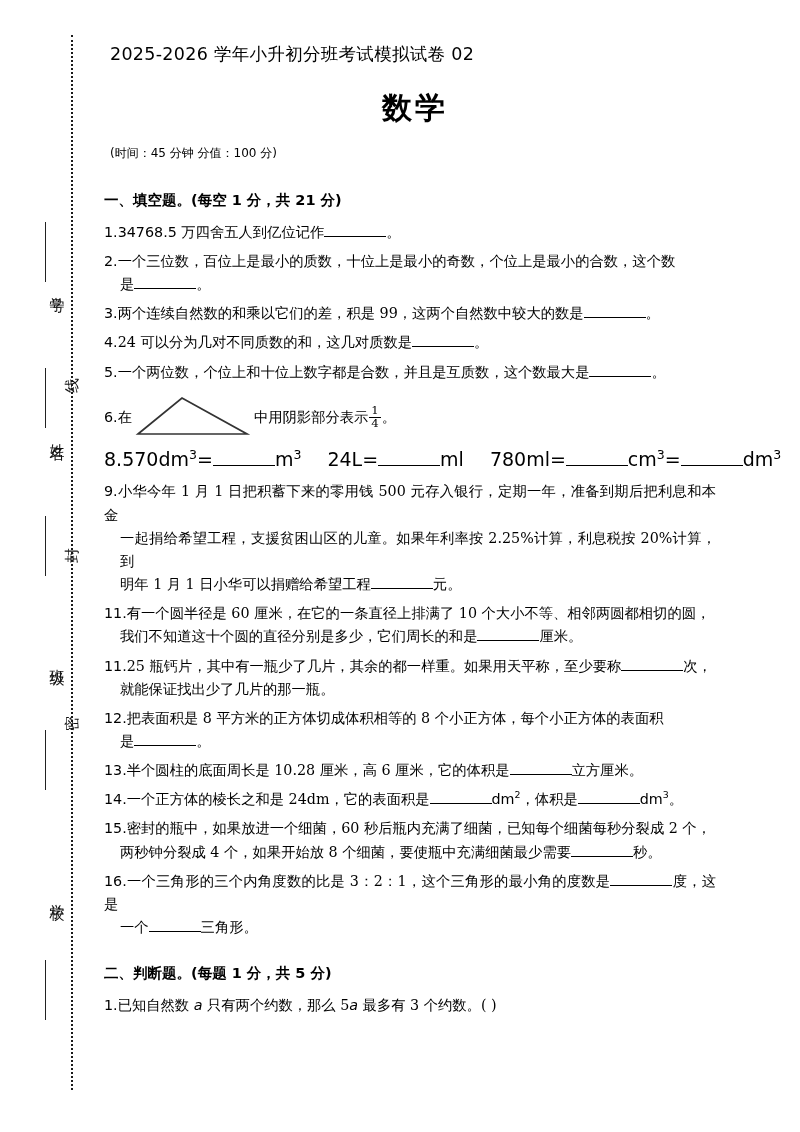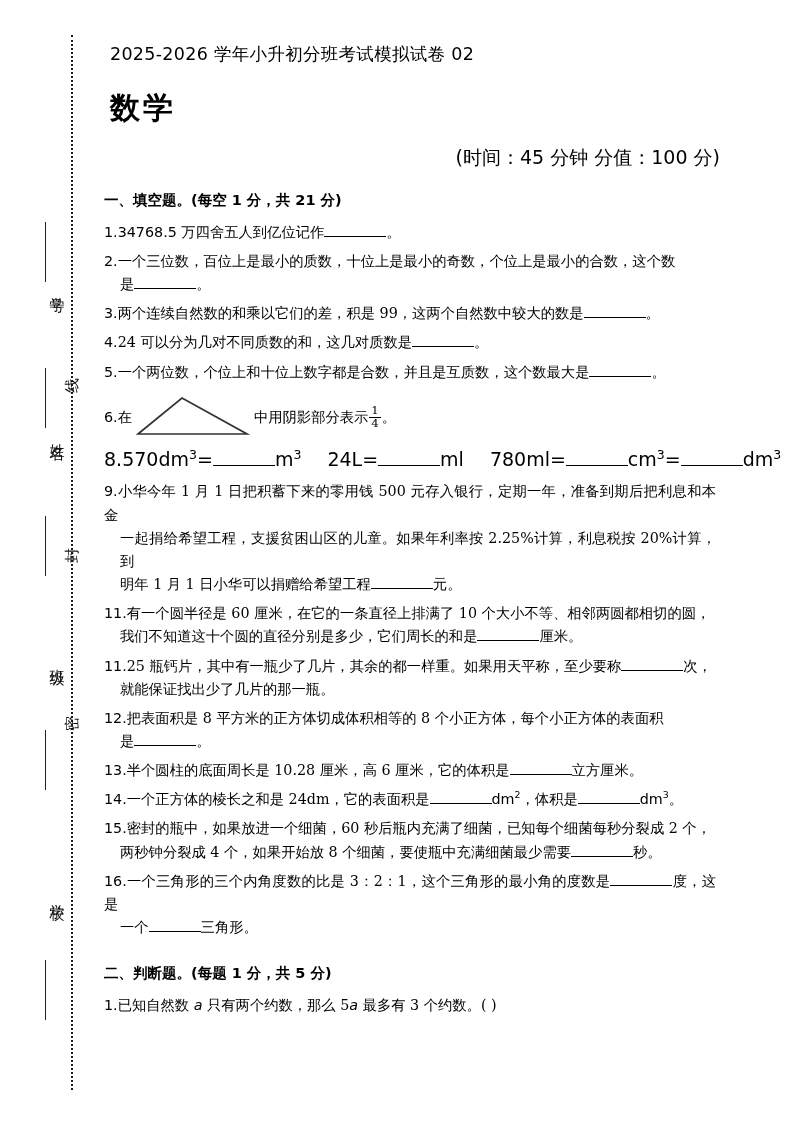--- a/index.html
+++ b/index.html
@@ -76,6 +76,7 @@
     left: 110px;
     top: 88px;
     width: 610px;
+    text-align: center;
     font-family: Liberation Serif, serif;
     font-weight: bold;
     font-size: 30px;

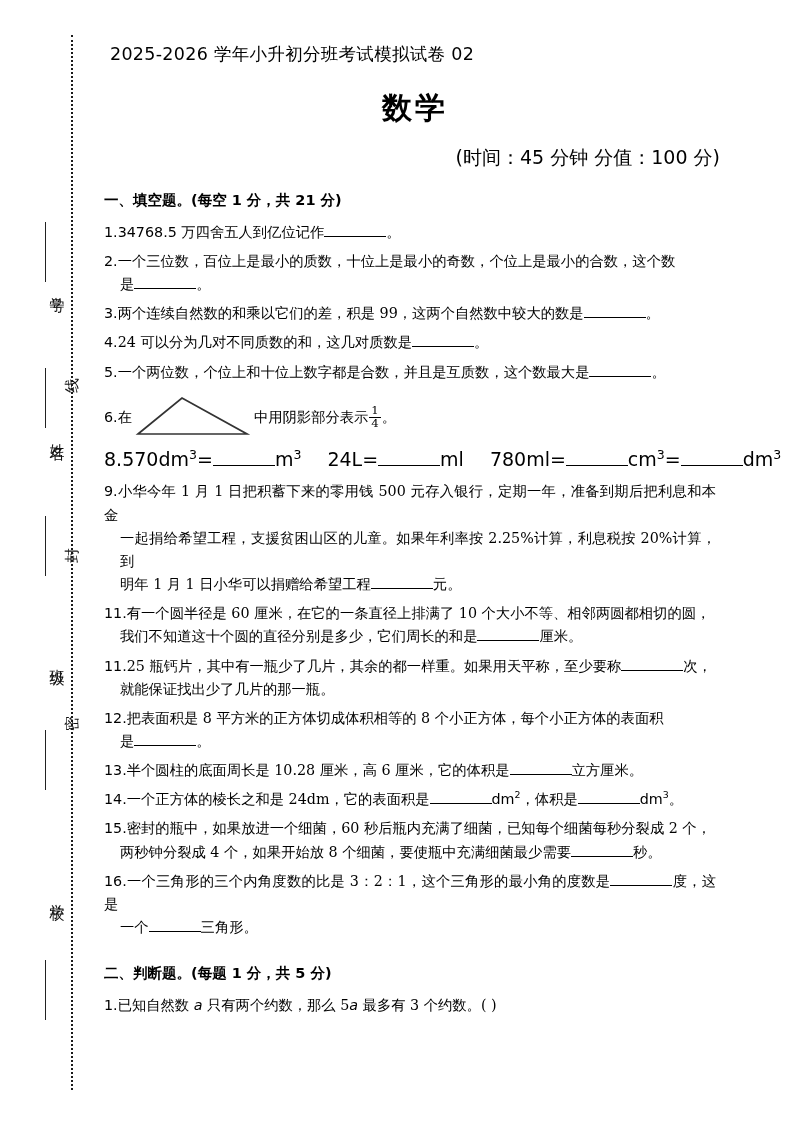--- a/index.html
+++ b/index.html
@@ -87,9 +87,9 @@
     left: 110px;
     top: 145px;
     width: 610px;
-    text-align: right;
-    font-family: "DejaVu Sans", "Liberation Sans", sans-serif;
-    font-size: 19px;
+    text-align: left;
+    font-family: "DejaVu Sans", "Liberation Sans", sans-serif;
+    font-size: 12px;
   }
 
   

